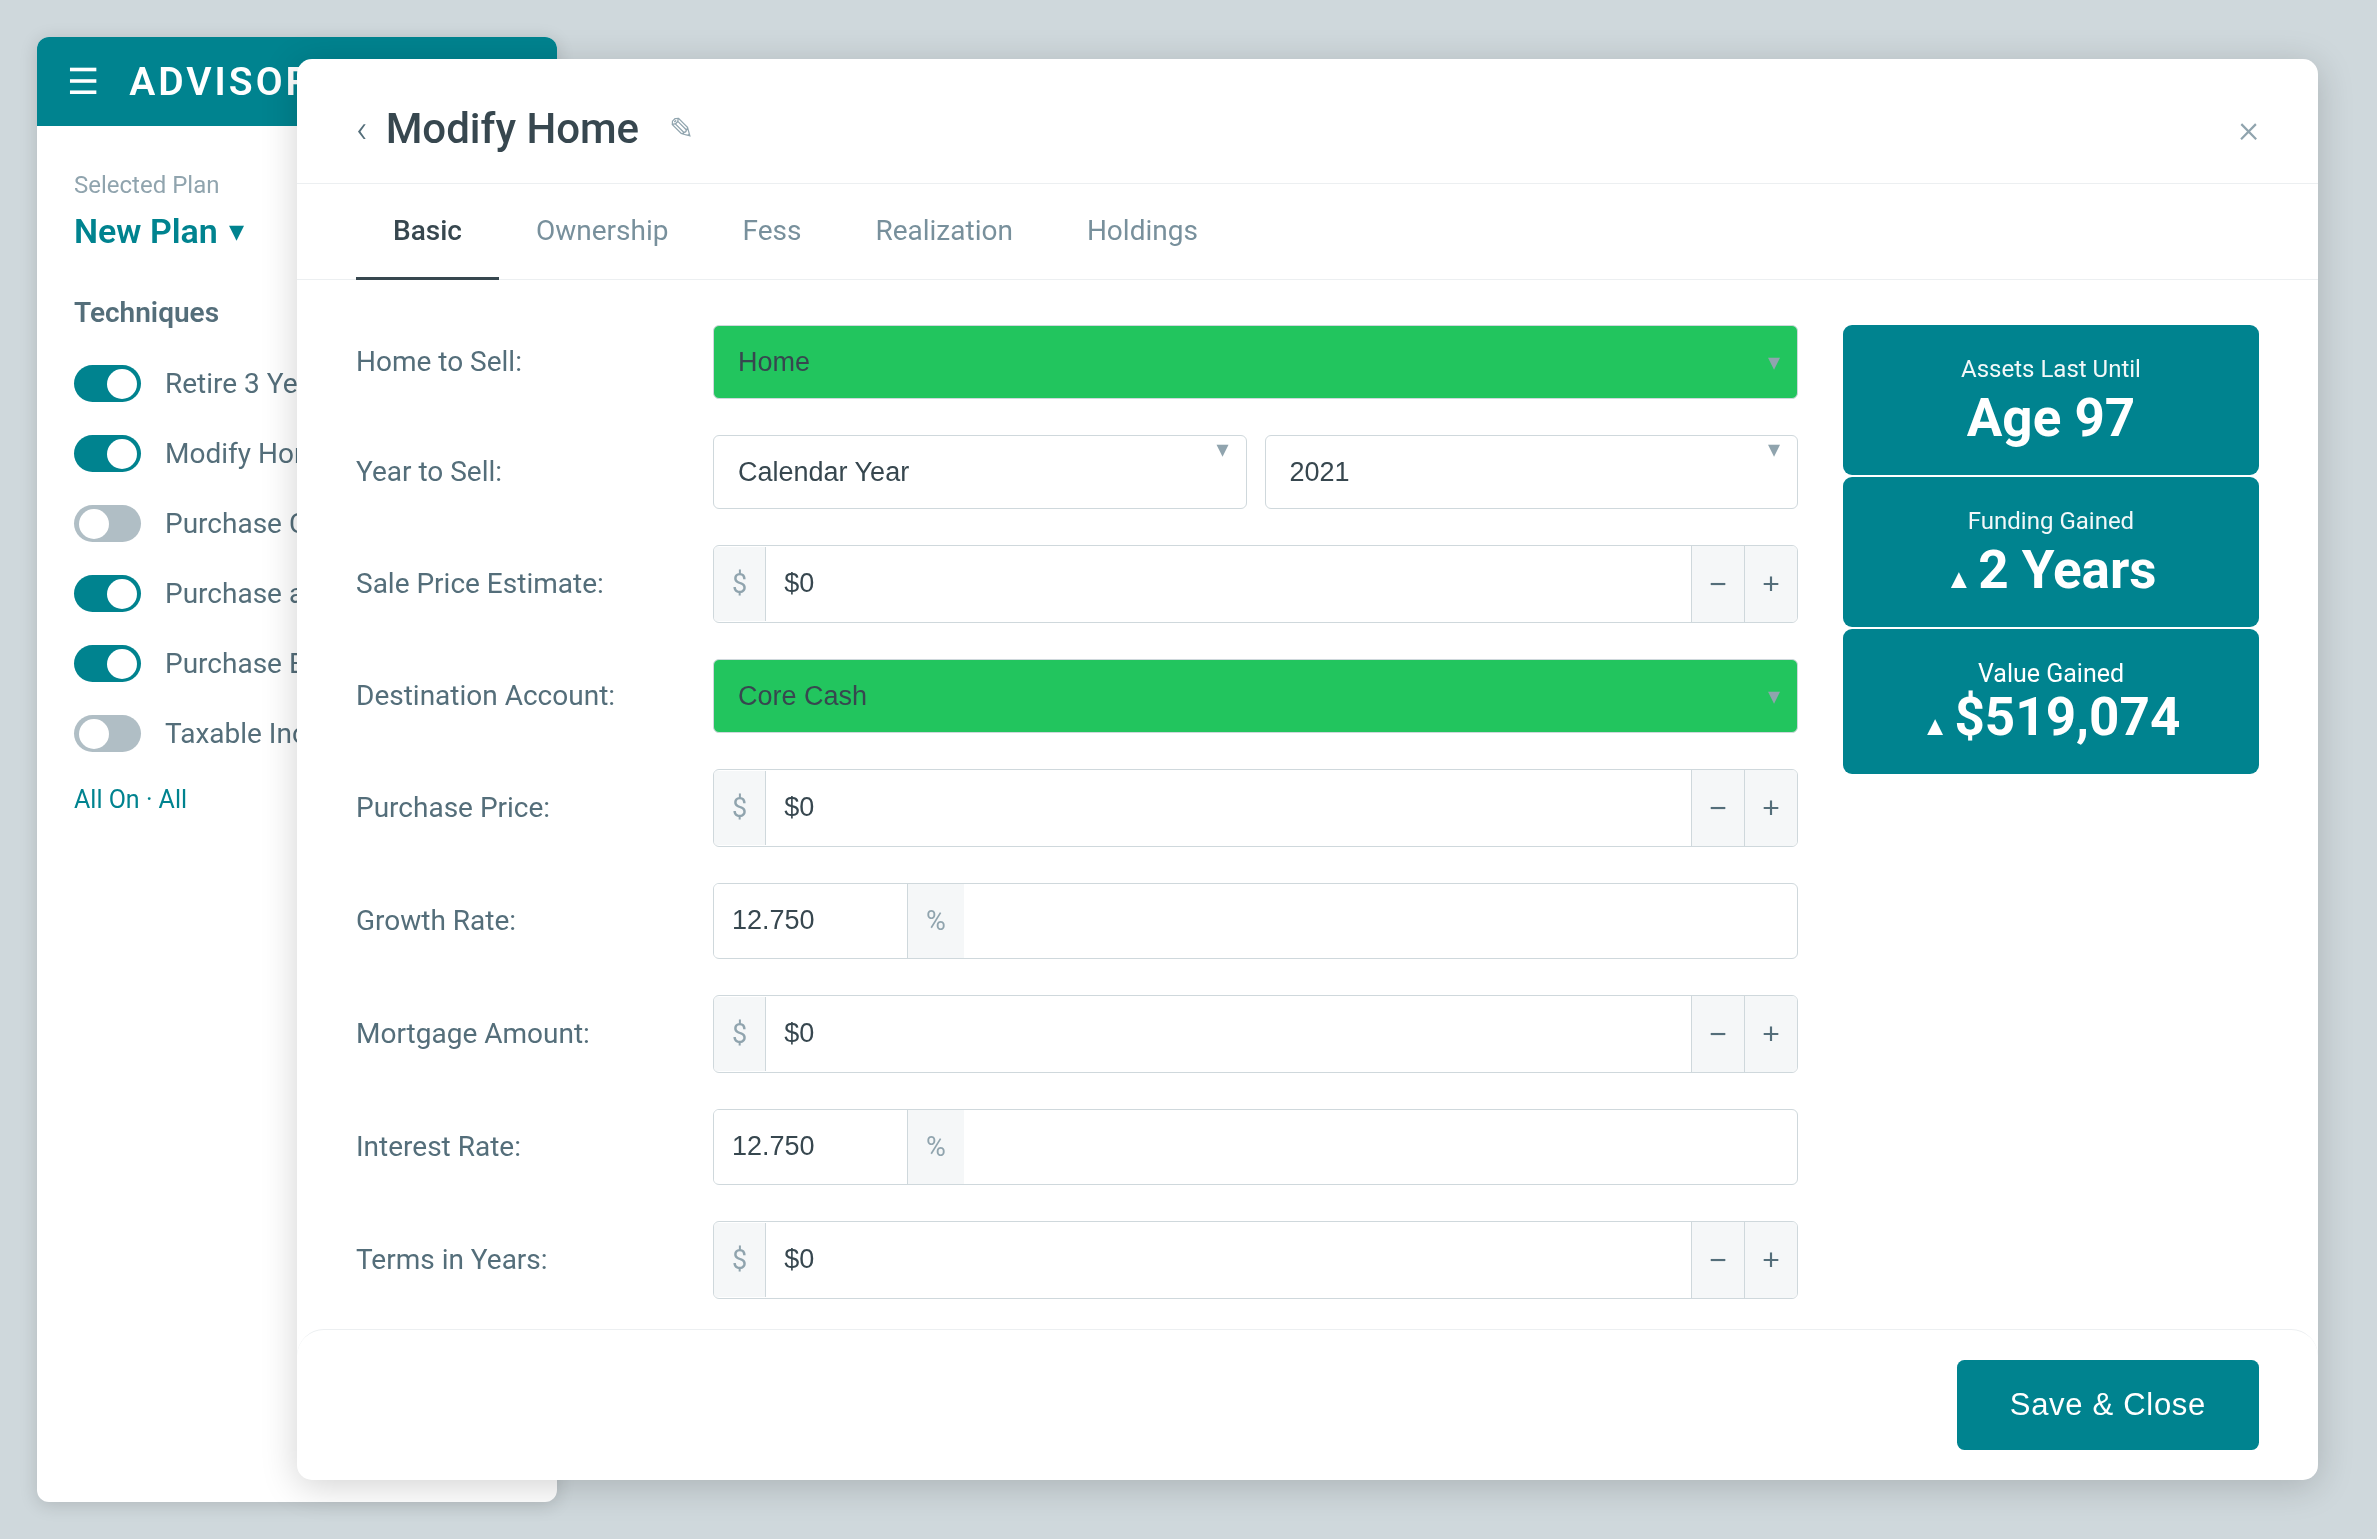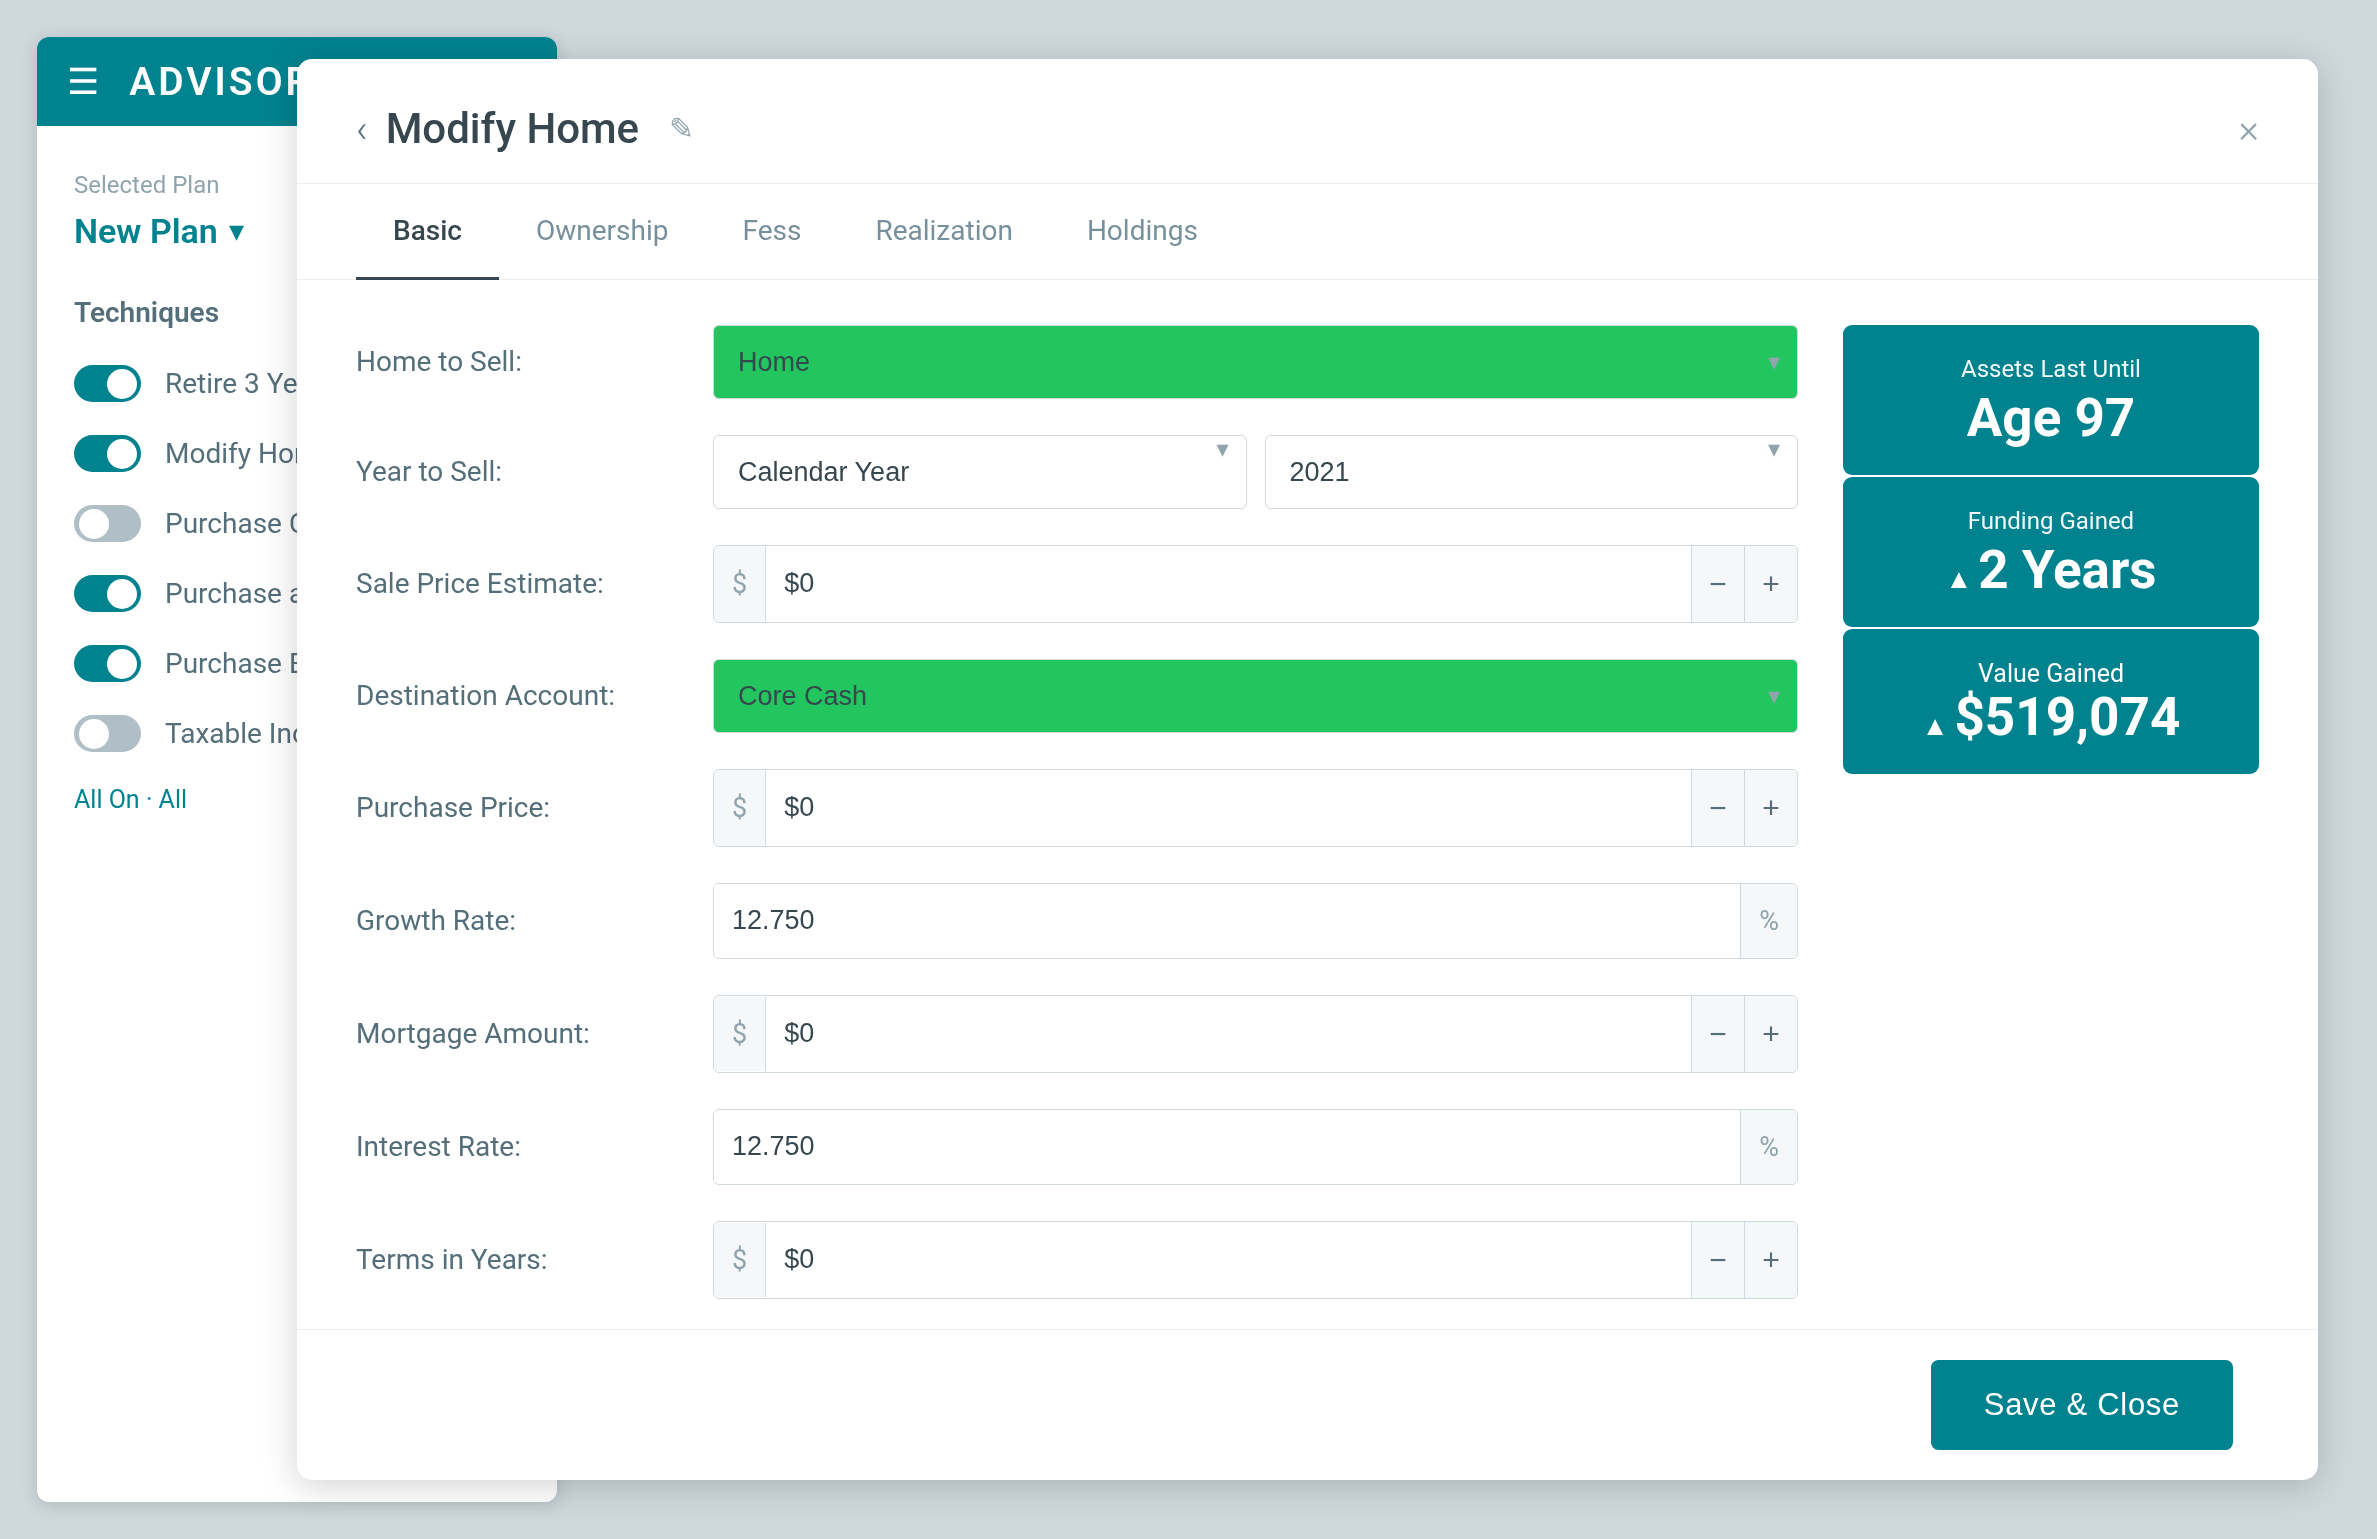--- a/index.html
+++ b/index.html
@@ -359,7 +359,6 @@
       border: 1.5px solid #cfd8dc;
       border-radius: 6px;
       overflow: hidden;
-      justify-content: space-between;
     }
 
     .percent-input {

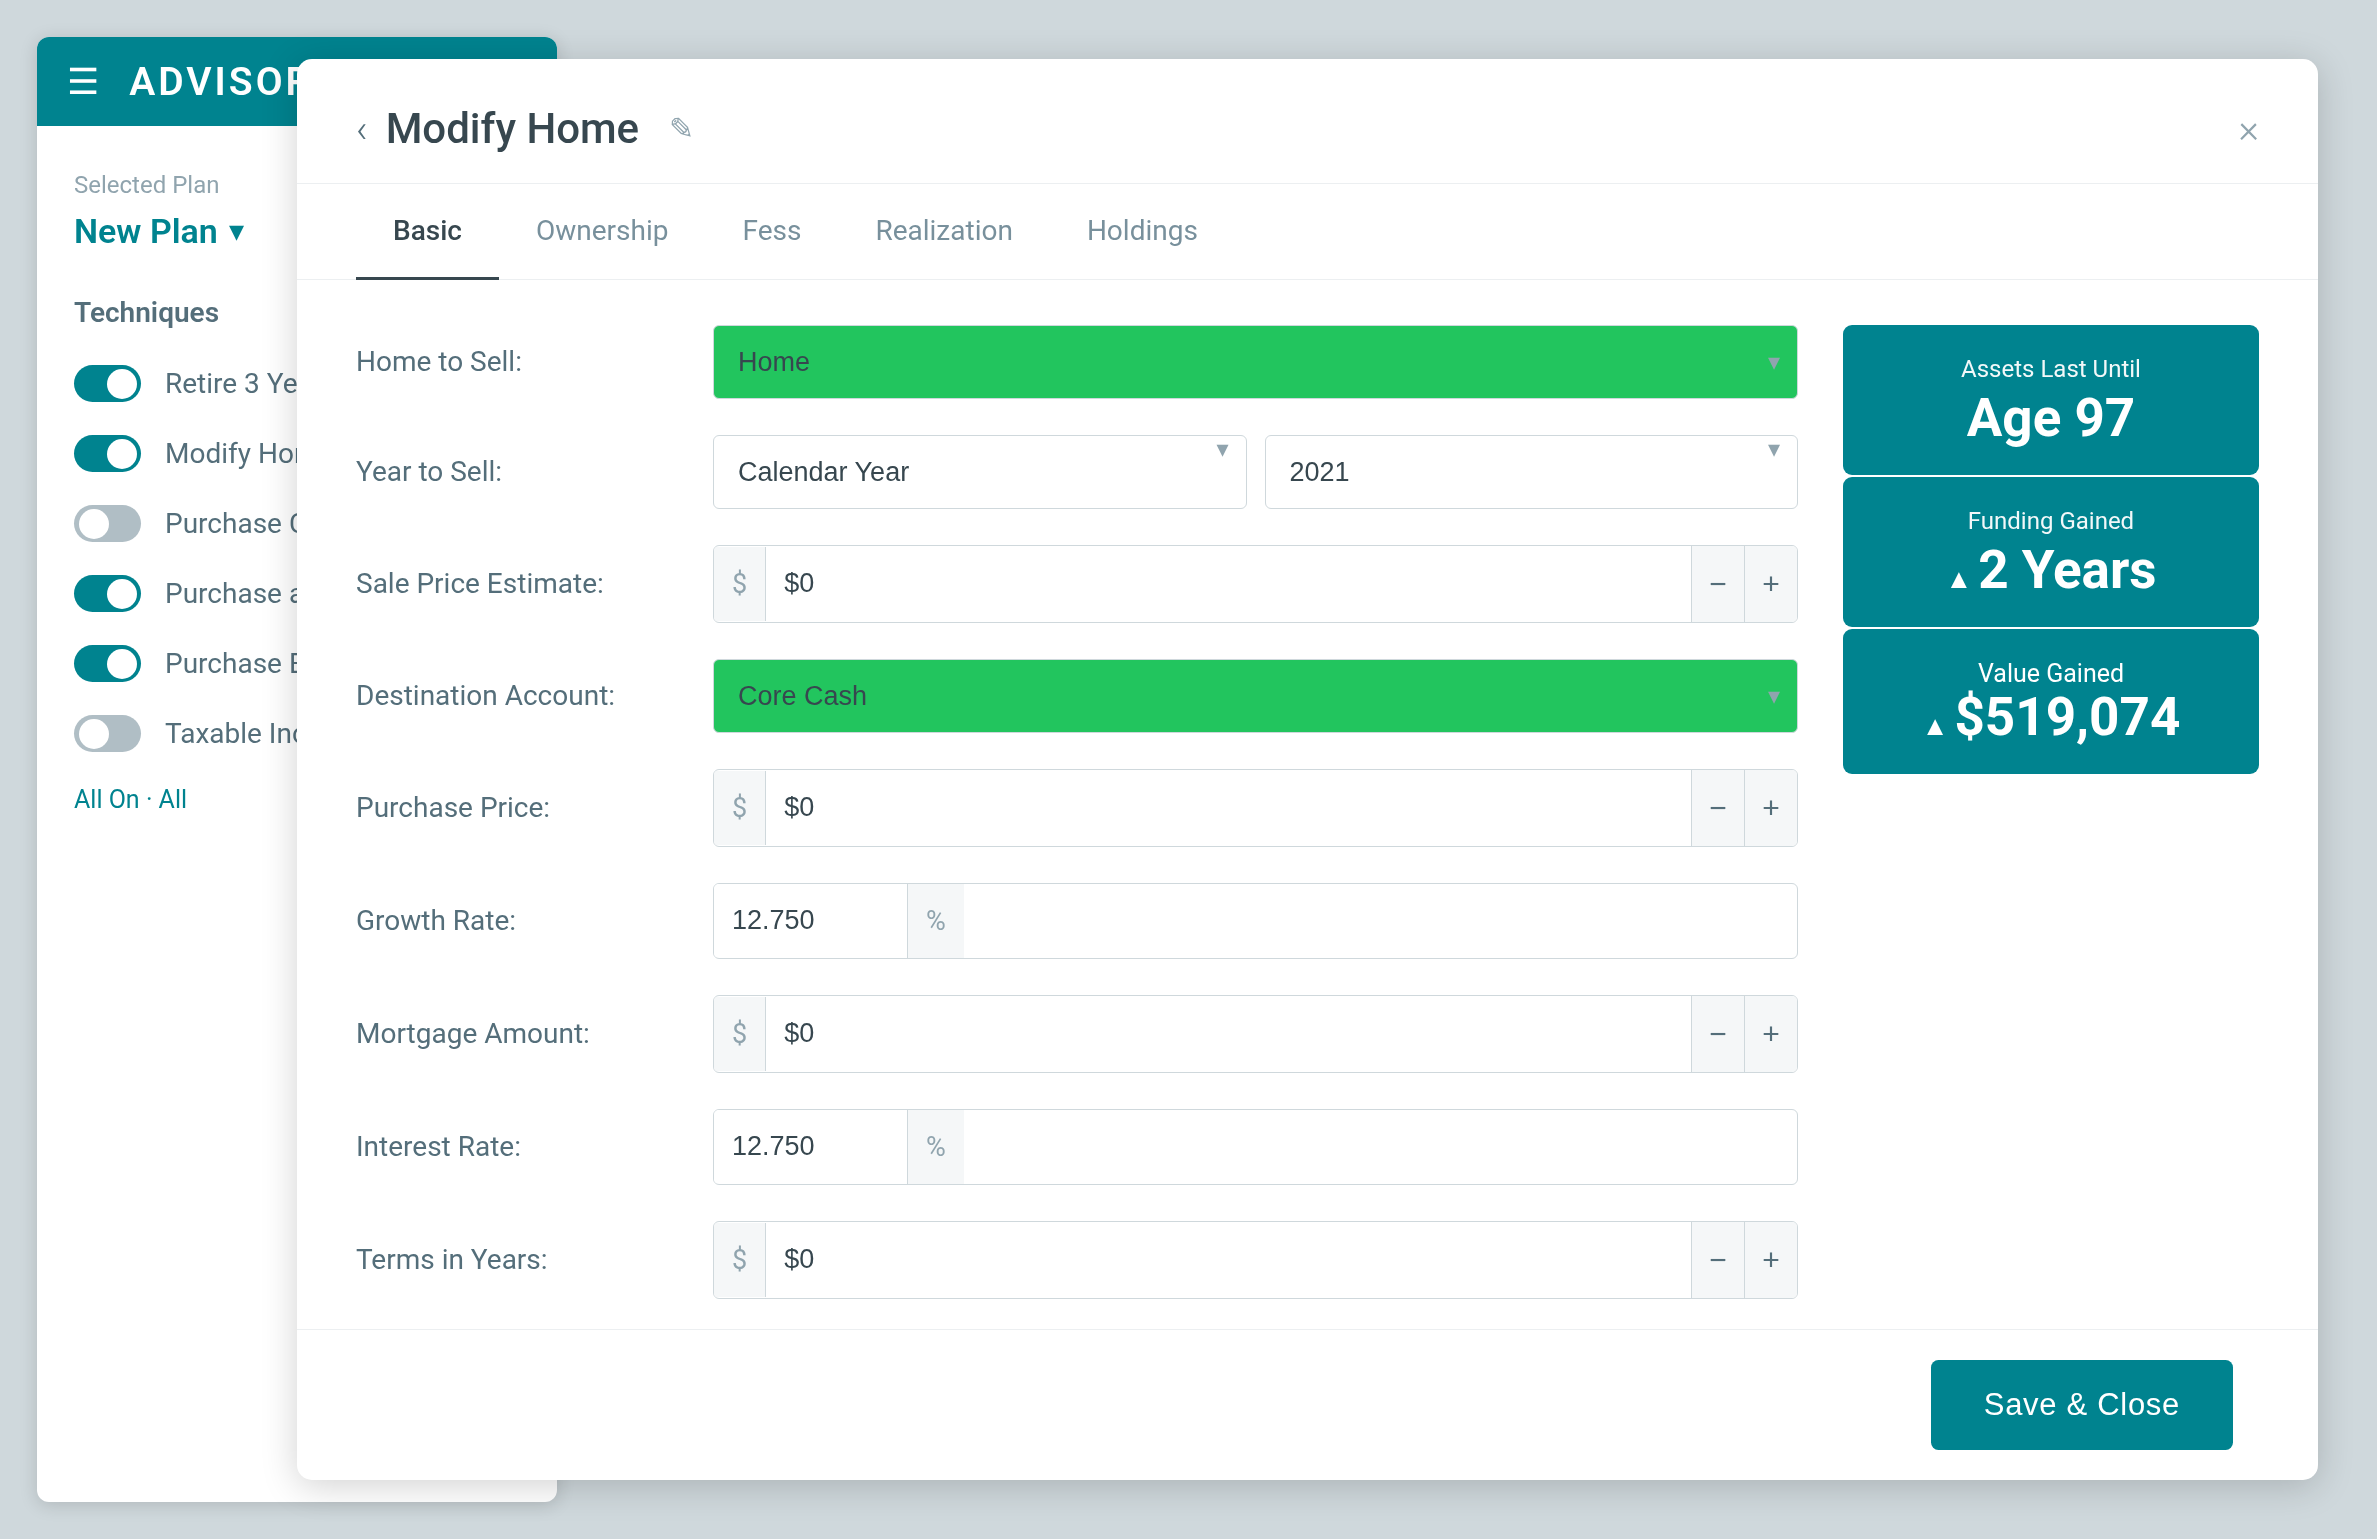--- a/index.html
+++ b/index.html
@@ -424,8 +424,9 @@
     .modal-footer {
       display: flex;
       justify-content: flex-end;
-      padding: 30px 85px;
+      padding: 30px 59px;
       border-top: 1.5px solid #eceff1;
+      border-radius: 27px;
     }
 
     .save-close-btn {

